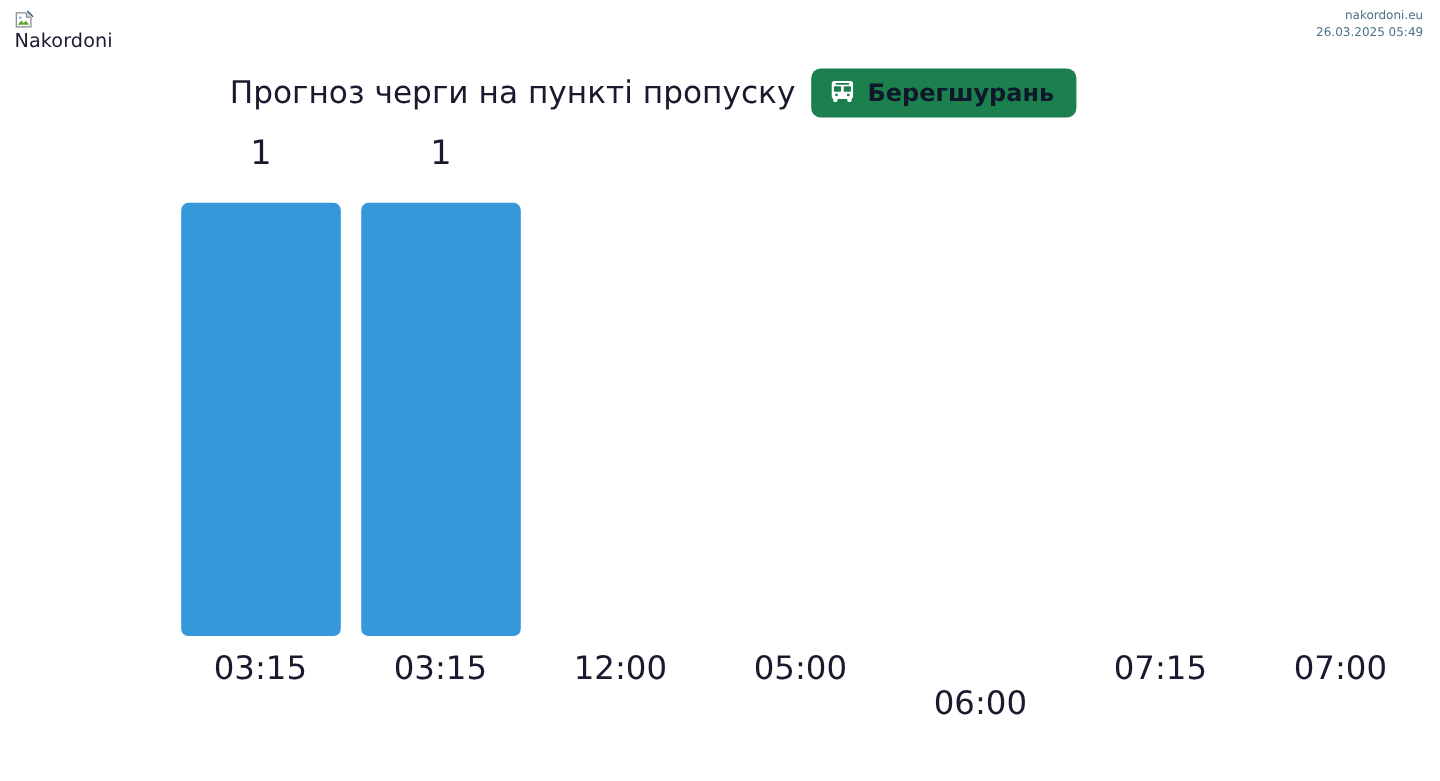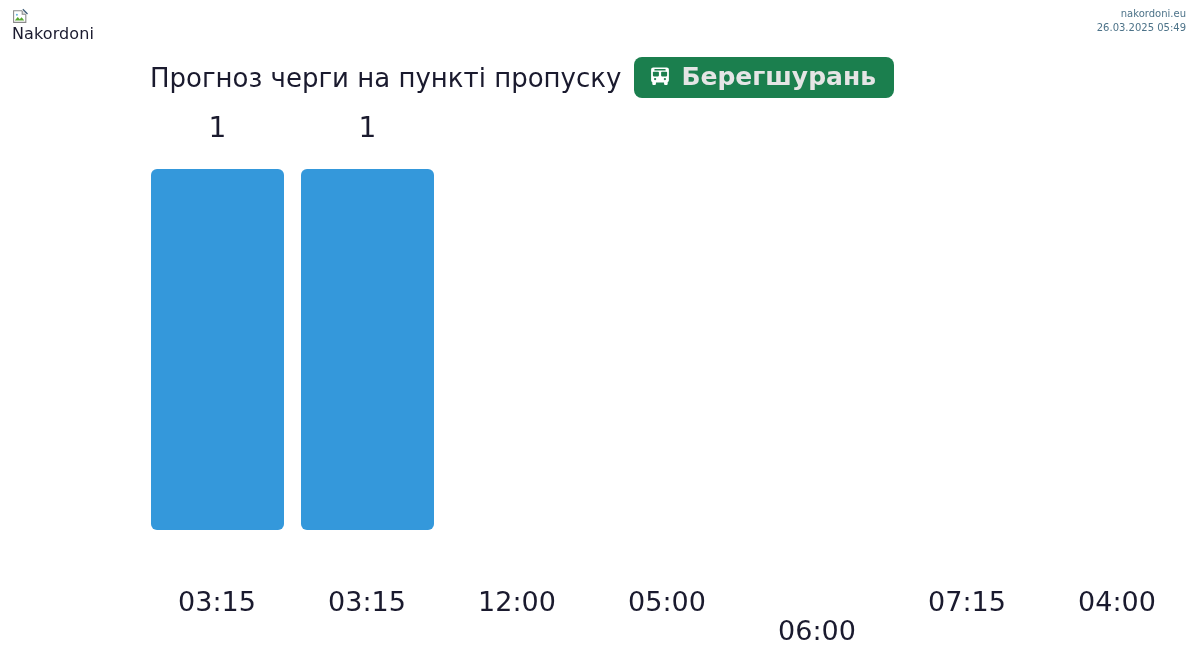--- a/index.html
+++ b/index.html
@@ -63,6 +63,7 @@
     display: flex;
     align-items: center;
     justify-content: center;
+    padding-left: 22px;
   }
   .title-text {
     font-size: 26px;

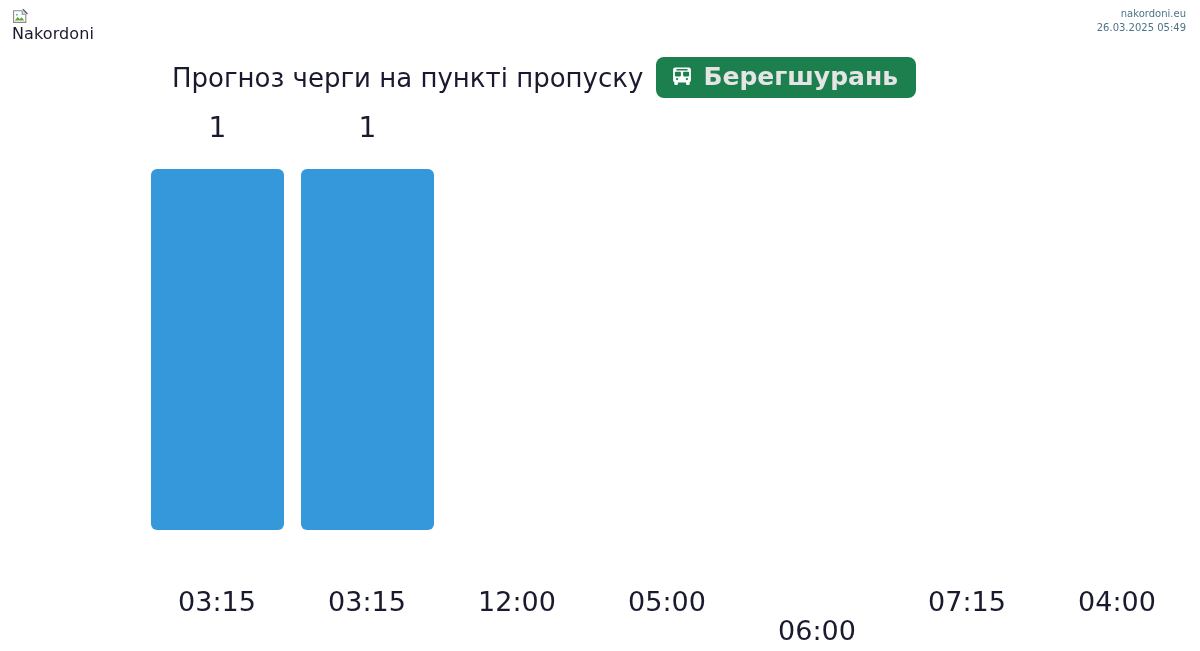--- a/index.html
+++ b/index.html
@@ -90,8 +90,8 @@
     flex: 0 0 auto;
   }
   .post-name {
-    color: #e5e5e5;
-    font-size: 25px;
+    color: #0f172a;
+    font-size: 20px;
     font-weight: bold;
     line-height: 26px;
     white-space: nowrap;

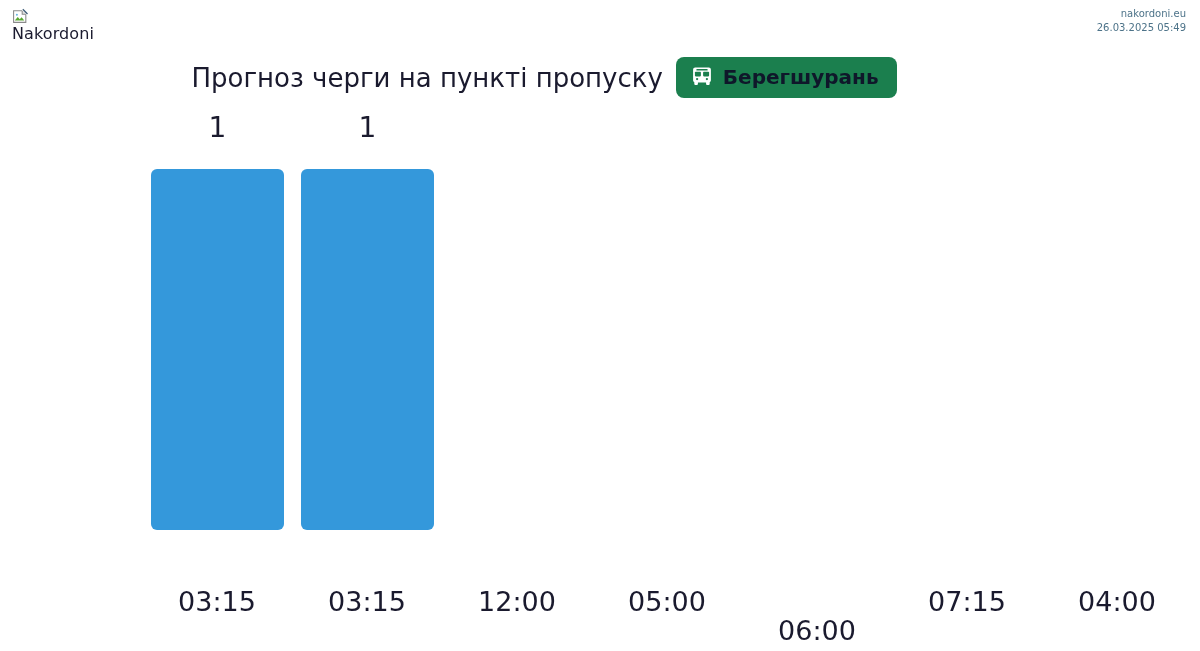--- a/index.html
+++ b/index.html
@@ -129,7 +129,7 @@
 
   .x-label {
     position: absolute;
-    top: 585px;
+    top: 541px;
     width: 150px;
     text-align: center;
     font-size: 27px;

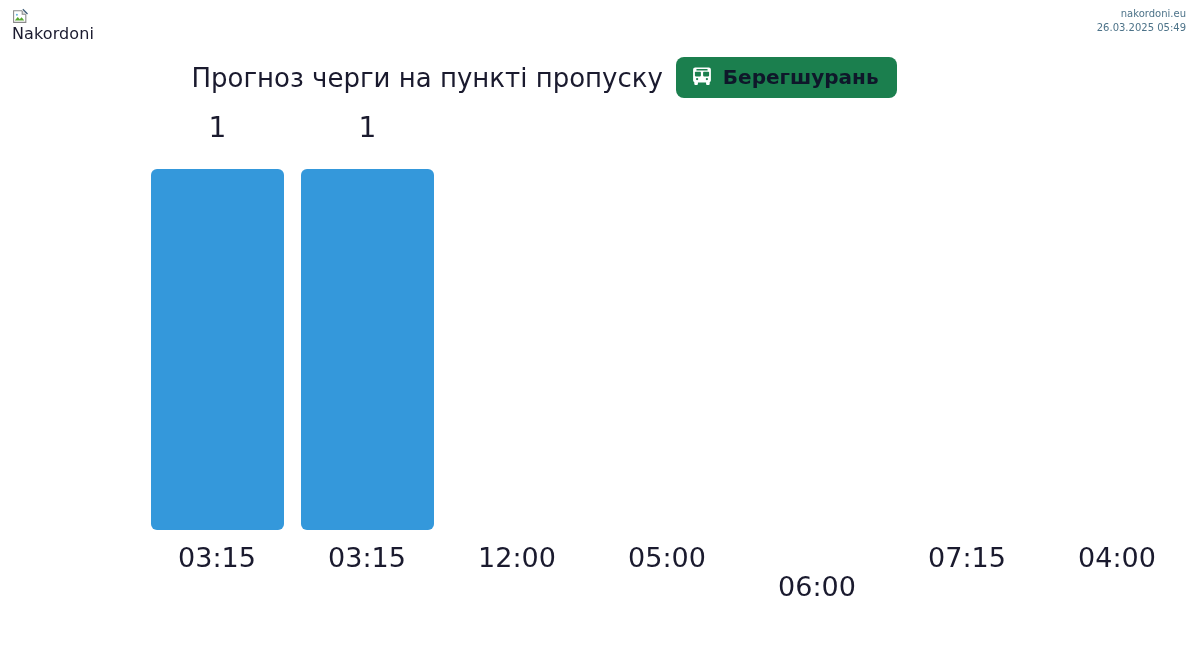--- a/index.html
+++ b/index.html
@@ -191,7 +191,7 @@
   <div class="x-label" style="left:592px;">05:00</div>
   <div class="x-label" style="left:742px;margin-top:29px;">06:00</div>
   <div class="x-label" style="left:892px;">07:15</div>
-  <div class="x-label" style="left:1042px;">04:00</div>
+  <div class="x-label" style="left:1042px;">07:00</div>
 </div>
 
 </body></html>

